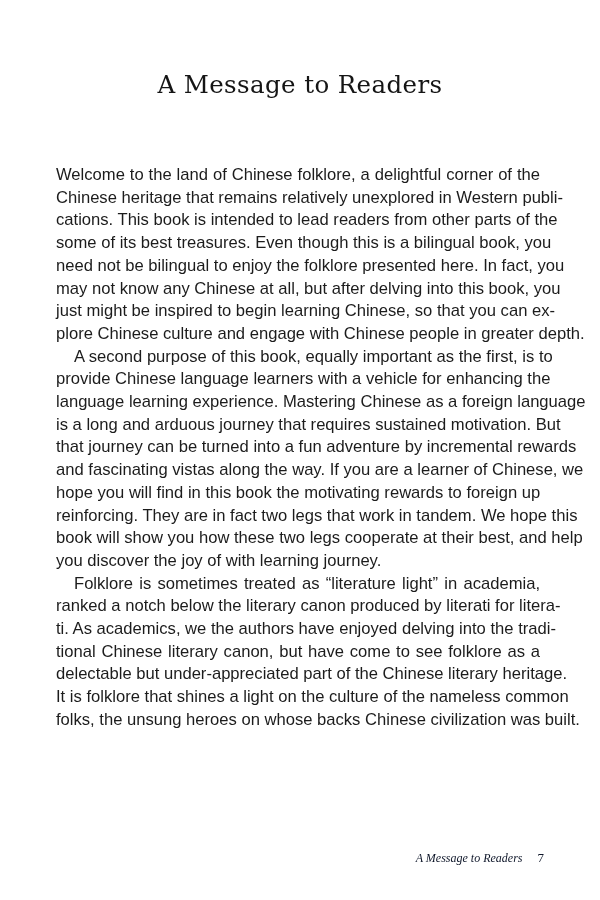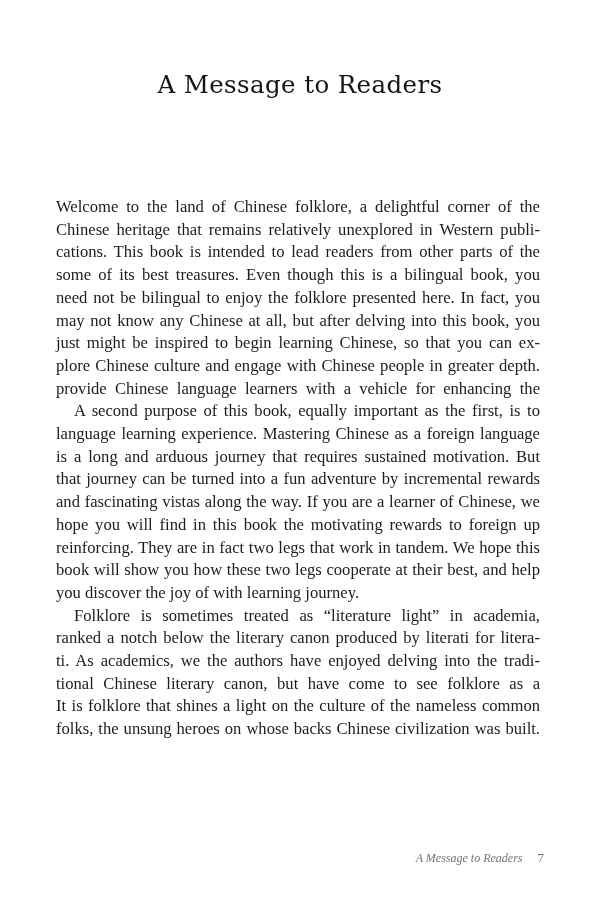--- a/index.html
+++ b/index.html
@@ -10,7 +10,7 @@
   }
   .body-text {
     position: absolute; top: 164px; left: 56px; width: 484px;
-    font-family: Liberation Serif, serif; font-size: 16.6px; line-height: 22.7px; margin-top: 32px;
+    font-family: Liberation Sans, sans-serif; font-size: 16.6px; line-height: 22.7px;
   }
   .line { display: block; white-space: nowrap; text-align: justify; text-align-last: justify; }
   .line.last { text-align-last: left; }

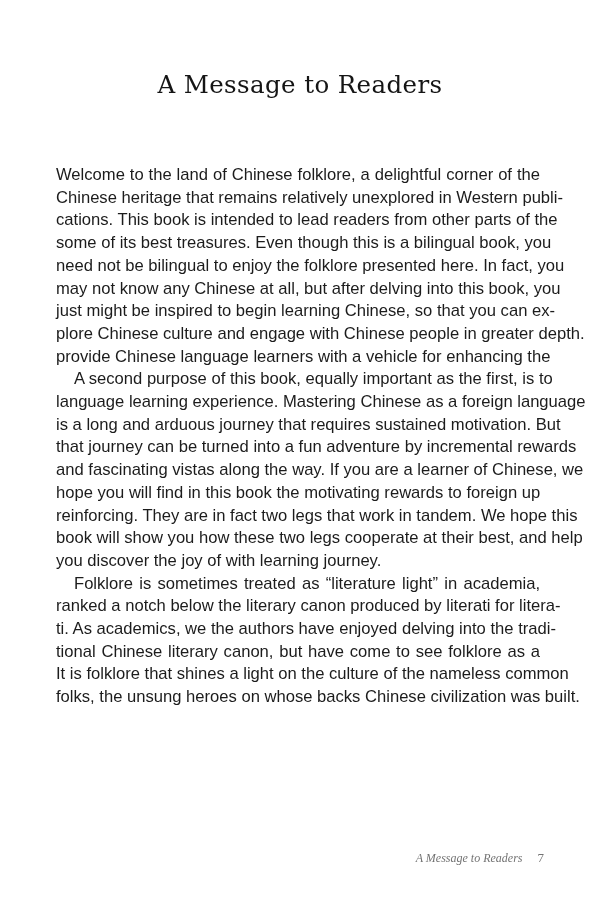--- a/index.html
+++ b/index.html
@@ -39,8 +39,8 @@
     <span class="line">plore Chinese culture and engage with Chinese people in greater depth.</span>
   </p>
   <p style="margin:0;">
+    <span class="line indent">A second purpose of this book, equally important as the first, is to</span>
     <span class="line">provide Chinese language learners with a vehicle for enhancing the</span>
-    <span class="line indent">A second purpose of this book, equally important as the first, is to</span>
     <span class="line">language learning experience. Mastering Chinese as a foreign language</span>
     <span class="line">is a long and arduous journey that requires sustained motivation. But</span>
     <span class="line">that journey can be turned into a fun adventure by incremental rewards</span>

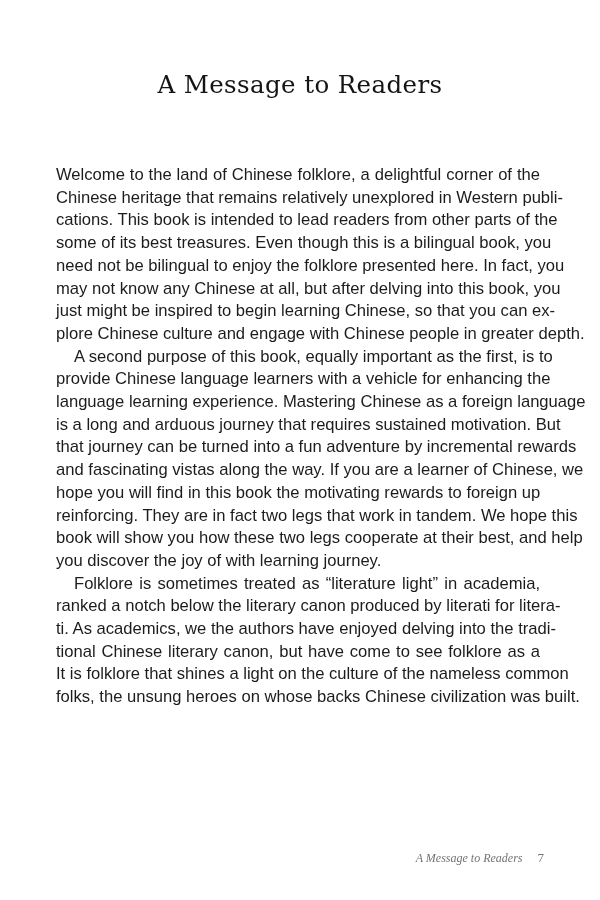--- a/index.html
+++ b/index.html
@@ -55,6 +55,7 @@
     <span class="line">ranked a notch below the literary canon produced by literati for litera-</span>
     <span class="line">ti. As academics, we the authors have enjoyed delving into the tradi-</span>
     <span class="line">tional Chinese literary canon, but have come to see folklore as a</span>
+    <span class="line">delectable but under-appreciated part of the Chinese literary heritage.</span>
     <span class="line">It is folklore that shines a light on the culture of the nameless common</span>
     <span class="line">folks, the unsung heroes on whose backs Chinese civilization was built.</span>
   </p>

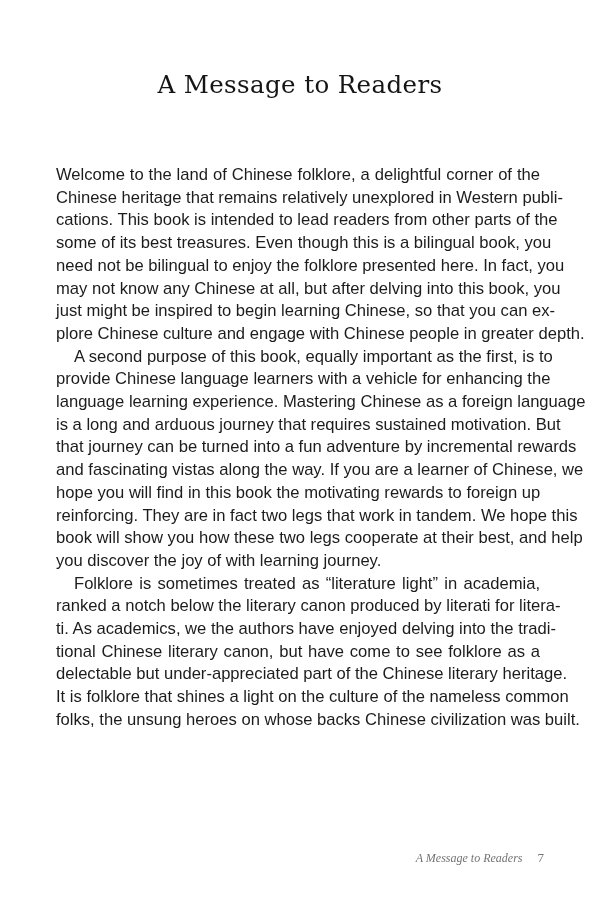--- a/index.html
+++ b/index.html
@@ -17,7 +17,7 @@
   .indent { padding-left: 18px; }
   .footer {
     position: absolute; top: 850px; right: 56px;
-    font-family: "Liberation Serif", serif; font-size: 12px; color: #737373;
+    font-family: "Liberation Serif", serif; font-size: 12px; color: #0f172a;
   }
   .running-head { font-style: italic; margin-right: 12px; }
   .page-num { font-size: 13px; }

